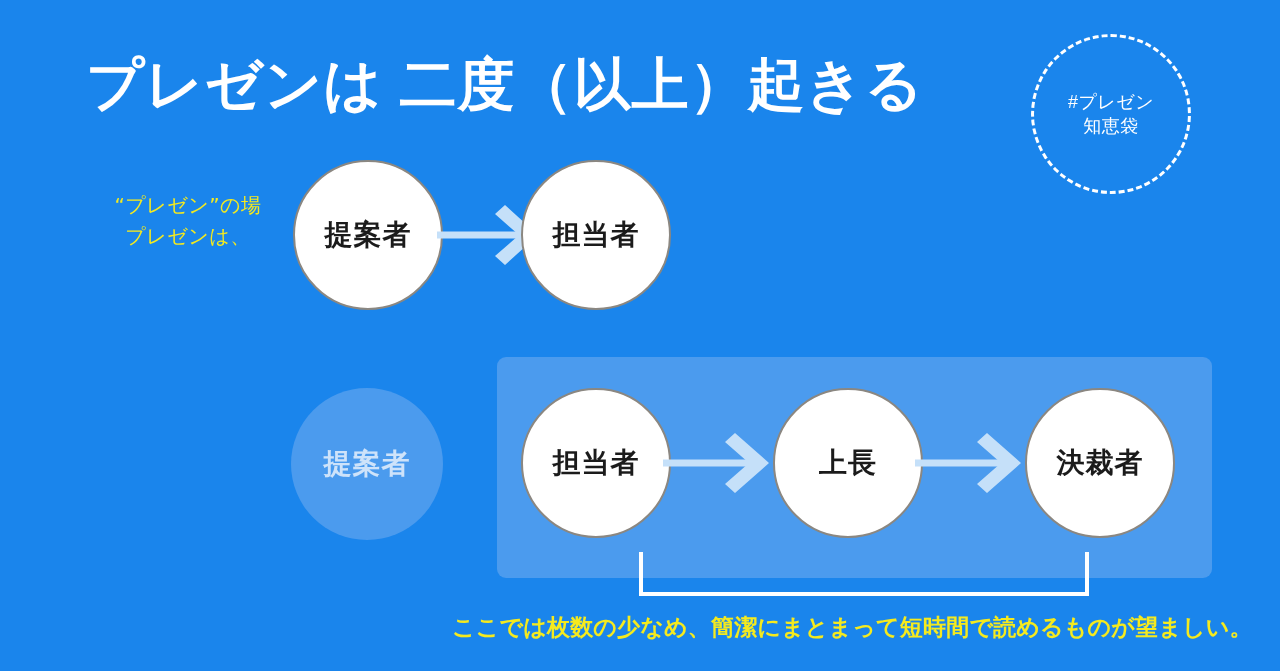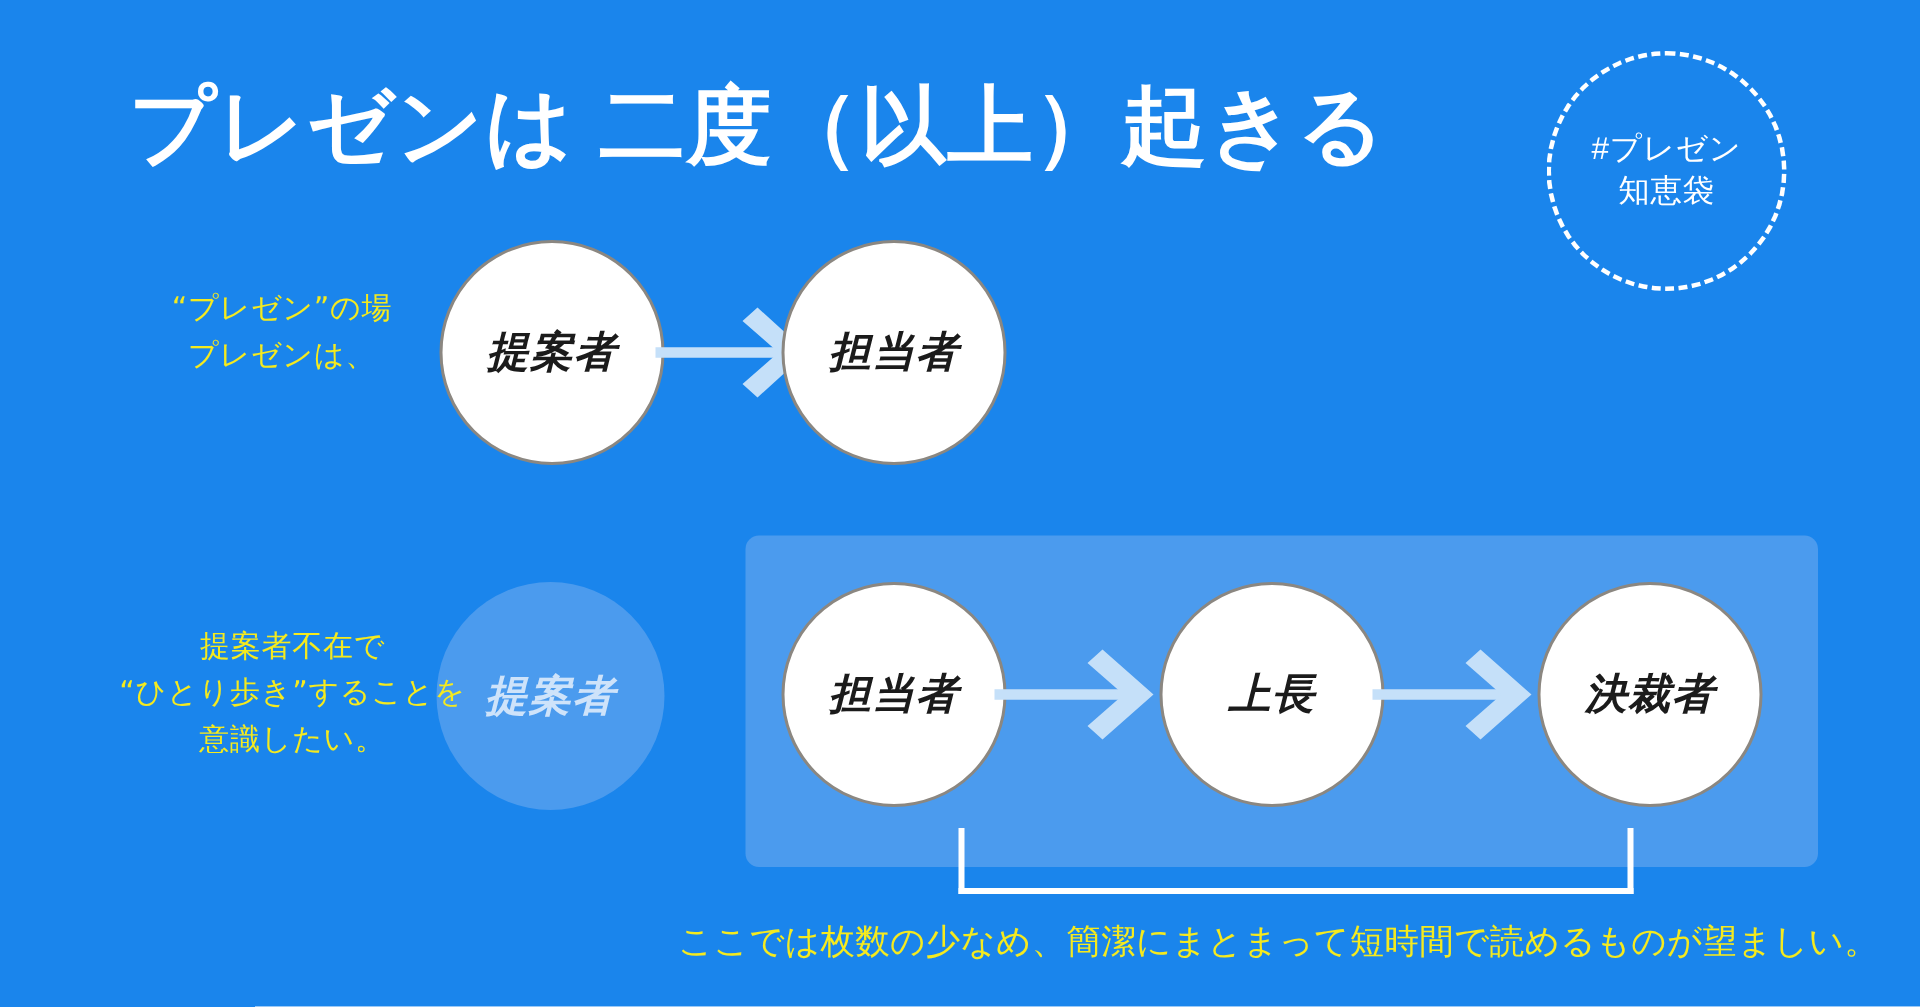--- a/index.html
+++ b/index.html
@@ -49,7 +49,7 @@
   }
   #badge .badge-line {
     color: #ffffff;
-    font-size: 21px;
+    font-size: 18px;
     line-height: 1.35;
     letter-spacing: 0.5px;
     white-space: nowrap;

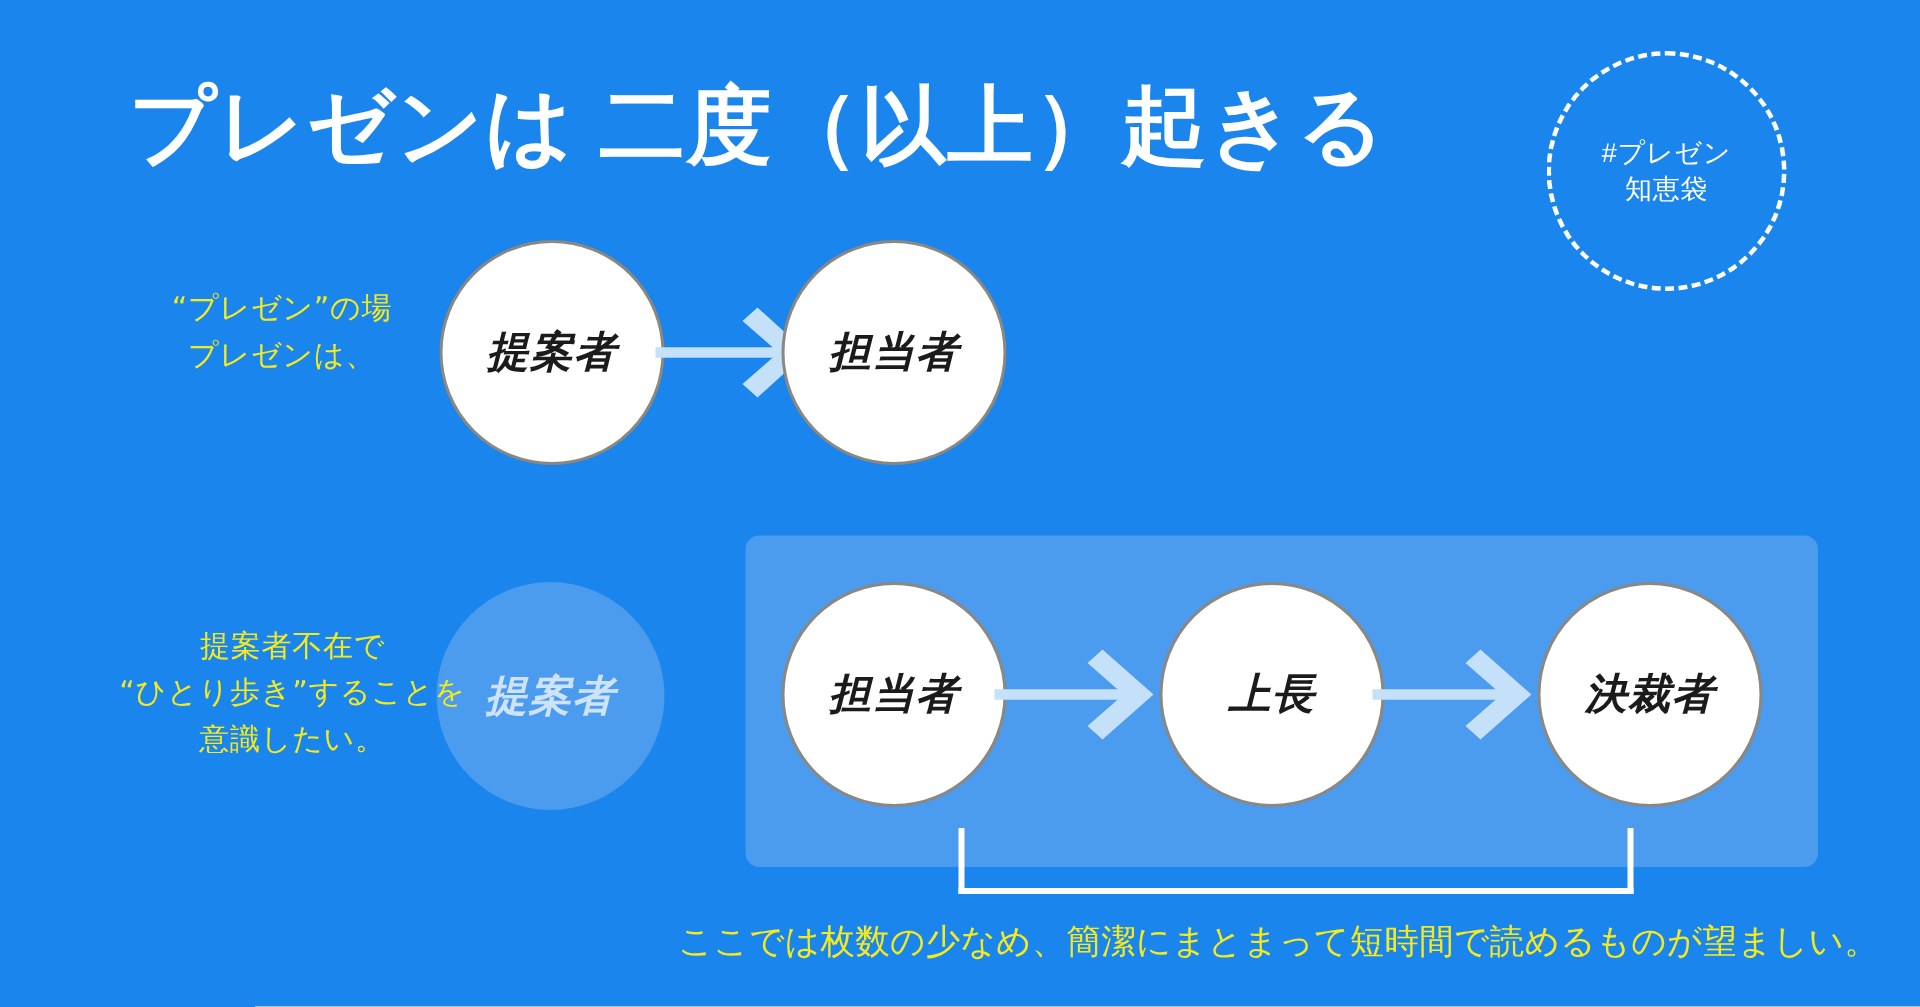--- a/index.html
+++ b/index.html
@@ -85,7 +85,6 @@
     color: #1b1b1b;
     letter-spacing: 1px;
     white-space: nowrap;
-    font-style: italic;
   }
 
   

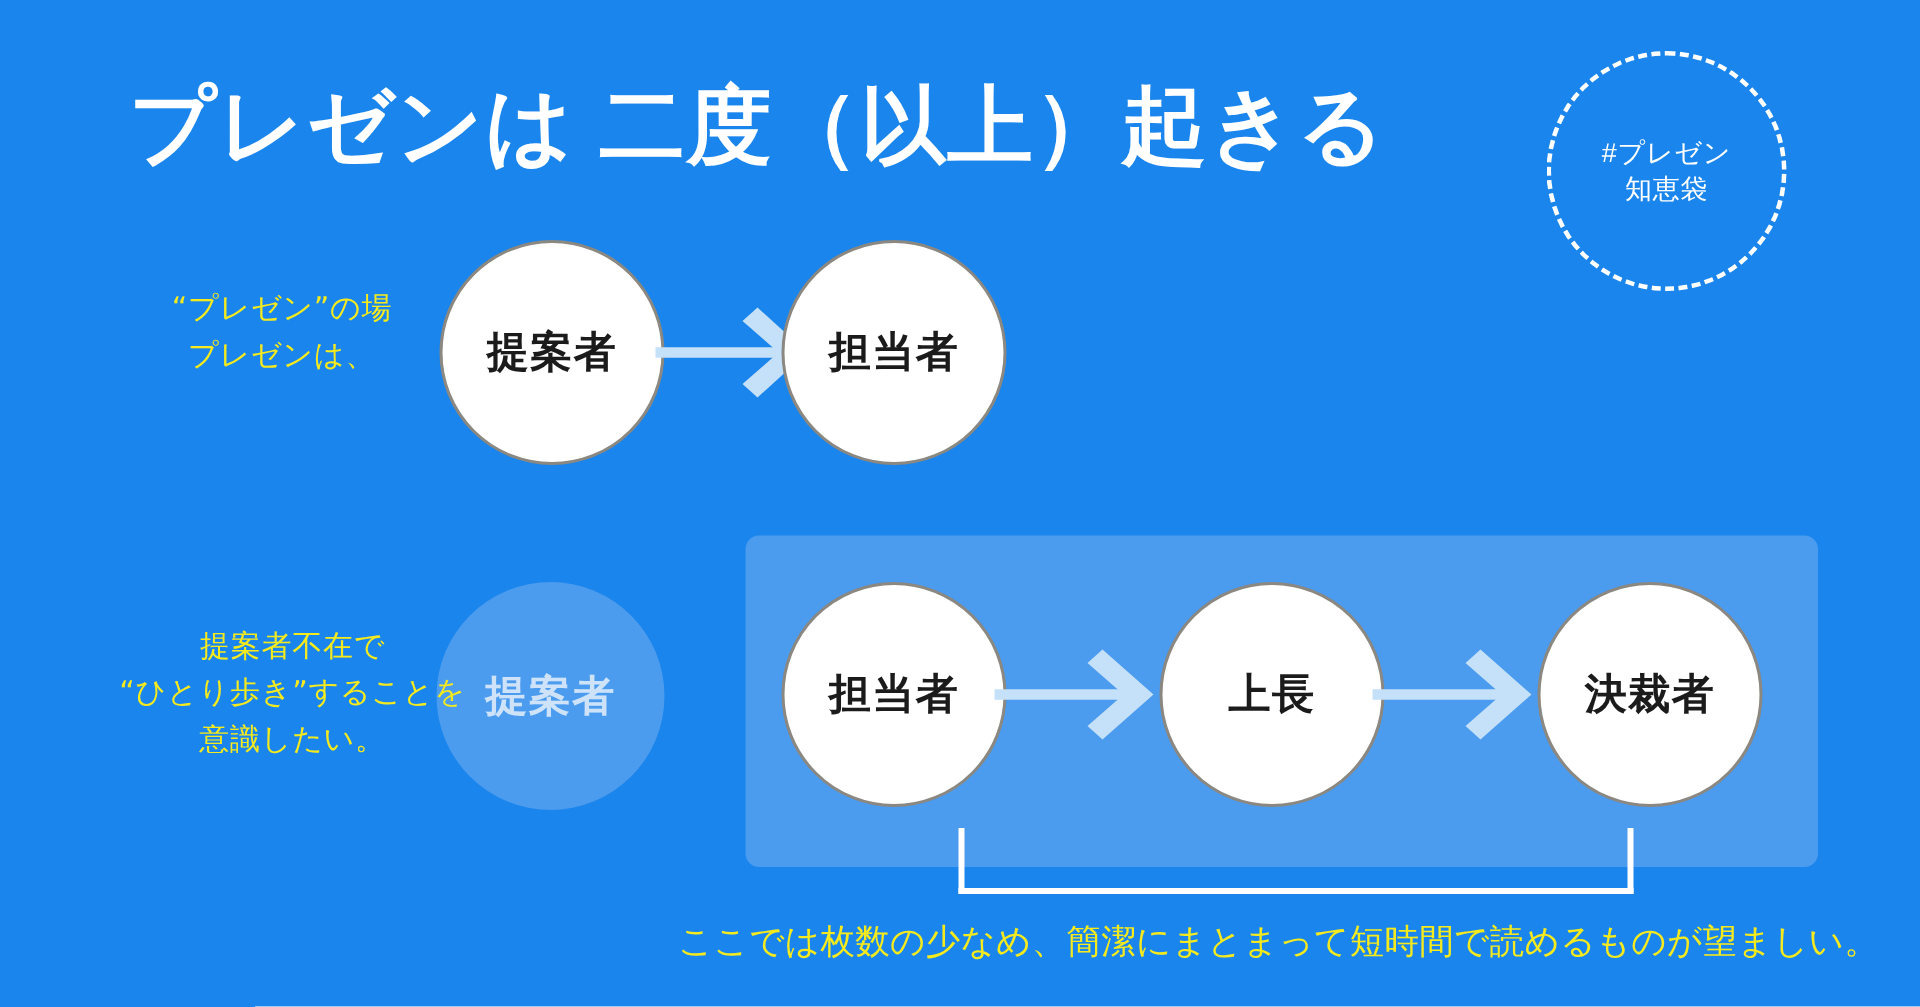--- a/index.html
+++ b/index.html
@@ -227,11 +227,6 @@
     <span class="note-line">プレゼンは、</span>
   </div>
 
-  <div class="note" id="note-2">
-    <span class="note-line">提案者不在で</span>
-    <span class="note-line">“ひとり歩き”することを</span>
-    <span class="note-line">意識したい。</span>
-  </div>
 
   <div id="caption">ここでは枚数の少なめ、簡潔にまとまって短時間で読めるものが望ましい。</div>
 

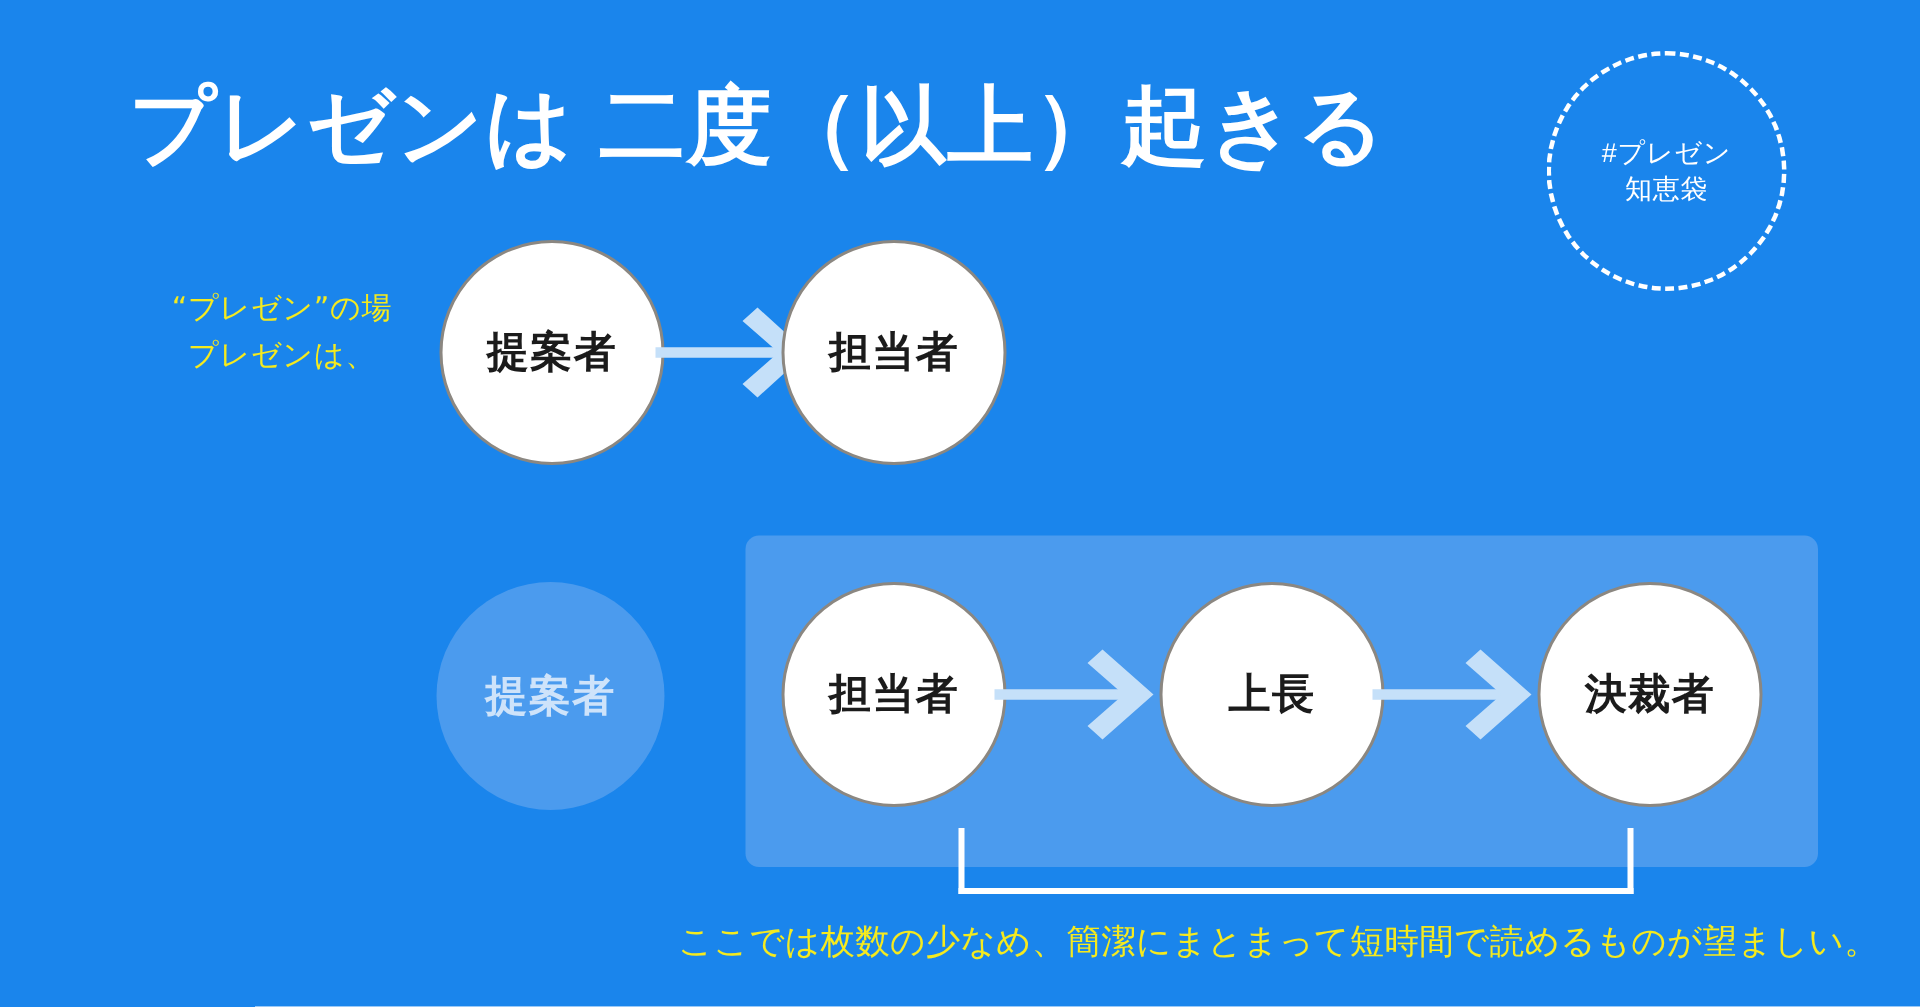--- a/index.html
+++ b/index.html
@@ -129,6 +129,7 @@
     letter-spacing: 0.2px;
     white-space: nowrap;
     font-family: "DejaVu Sans", "Liberation Sans", sans-serif;
+    font-weight: bold;
   }
 
   

